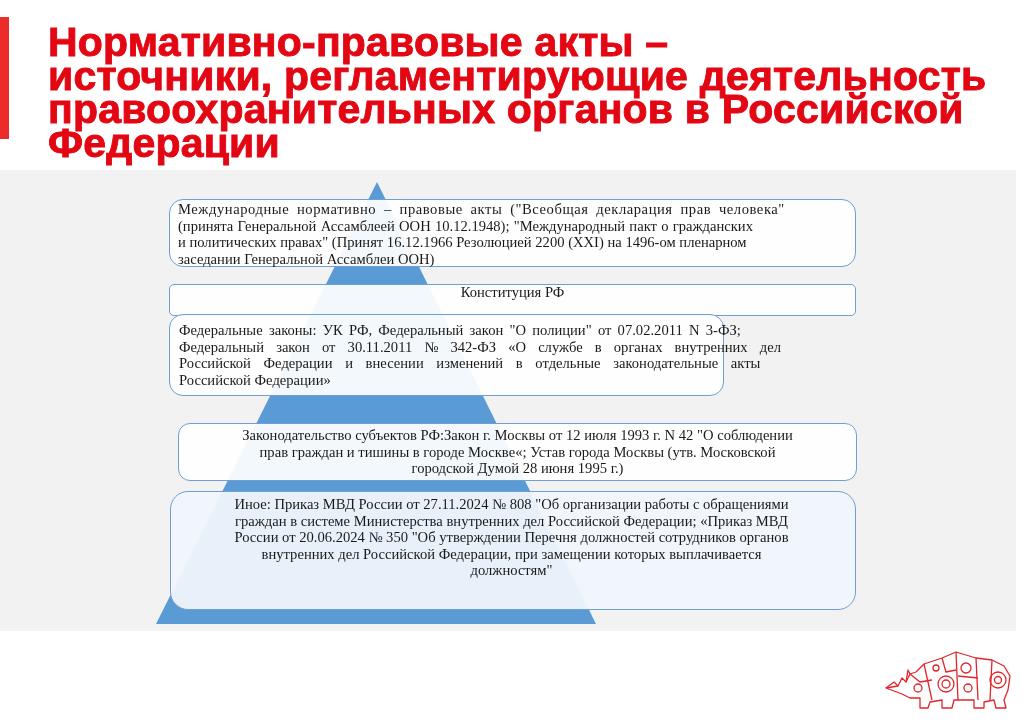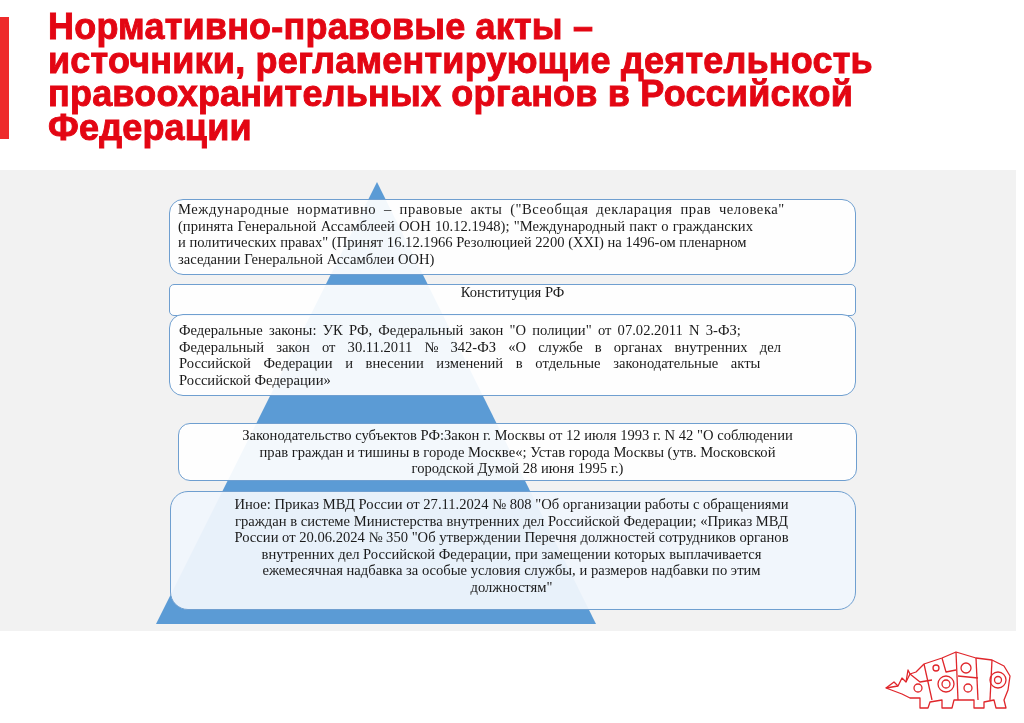--- a/index.html
+++ b/index.html
@@ -9,9 +9,9 @@
   .accent-bar { position: absolute; left: 0; top: 17px; width: 9px; height: 122px; background: #ee2b2b; }
 
   .title {
-    position: absolute; left: 48px; top: 10px; width: 960px;
+    position: absolute; left: 48px; top: 26px; width: 960px;
     font-family: "Liberation Sans", sans-serif; font-weight: 900;
-    font-size: 36px; line-height: 33.5px; color: #e30613;
+    font-size: 41px; line-height: 33.5px; color: #e30613;
     letter-spacing: 0.2px;
     -webkit-text-stroke: 0.9px #e30613;
   }

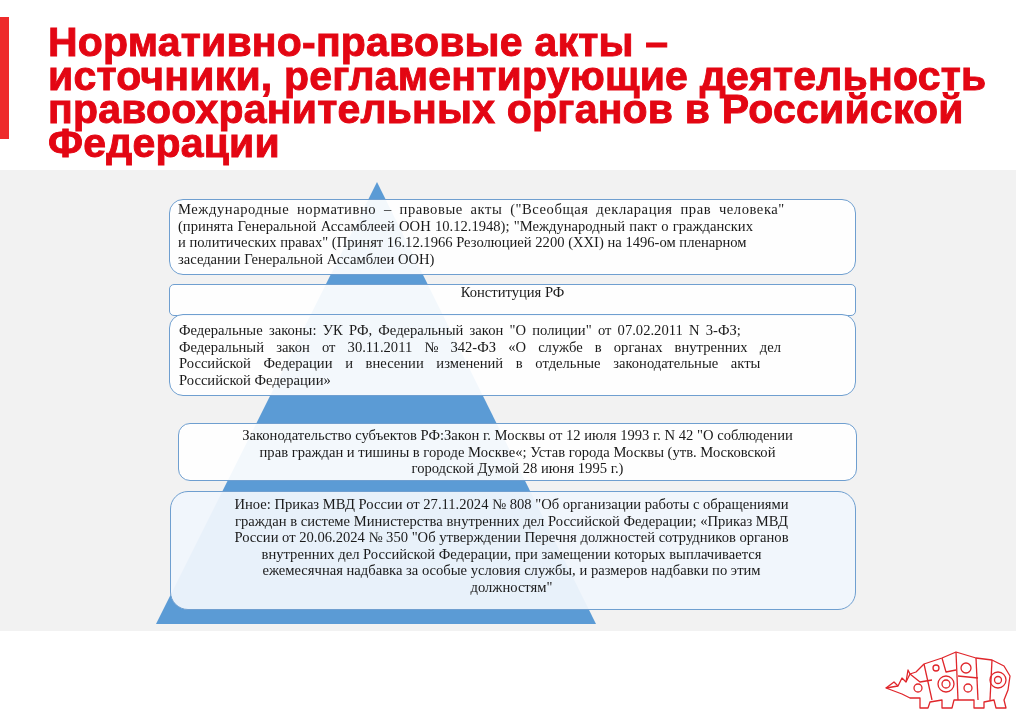--- a/index.html
+++ b/index.html
@@ -29,7 +29,7 @@
   .box.justify { text-align: justify; text-align-last: left; }
   .box.center { text-align: center; }
 
-  #box-intl   { left: 169px; top: 199px; width: 687px; height: 76px; border-radius: 14px; padding: 1px 4px 0 8px; }
+  #box-intl   { left: 169px; top: 199px; width: 687px; height: 68px; border-radius: 14px; padding: 1px 4px 0 8px; }
   #box-const  { left: 169px; top: 284px; width: 687px; height: 32px; border-radius: 5px; padding: 0; line-height: 15px; }
   #box-fed    { left: 169px; top: 314px; width: 687px; height: 82px; border-radius: 14px; padding: 7px 9px 0 9px; }
   #box-subj   { left: 178px; top: 423px; width: 679px; height: 58px; border-radius: 12px; padding: 3px 10px 0 10px; }

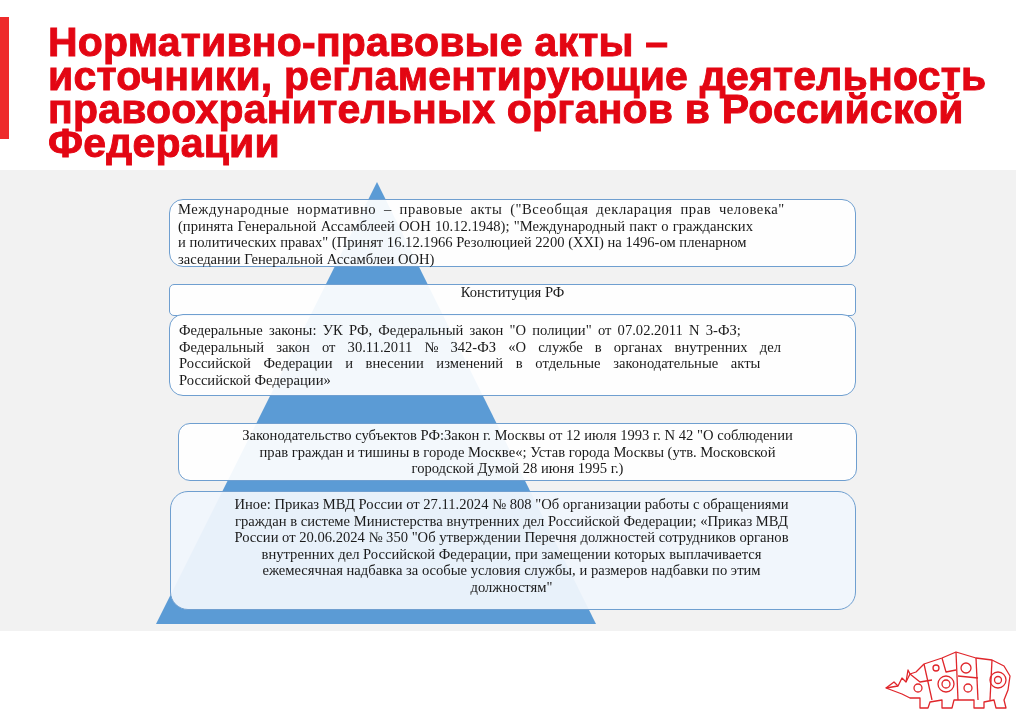--- a/index.html
+++ b/index.html
@@ -31,7 +31,7 @@
 
   #box-intl   { left: 169px; top: 199px; width: 687px; height: 68px; border-radius: 14px; padding: 1px 4px 0 8px; }
   #box-const  { left: 169px; top: 284px; width: 687px; height: 32px; border-radius: 5px; padding: 0; line-height: 15px; }
-  #box-fed    { left: 169px; top: 314px; width: 687px; height: 82px; border-radius: 14px; padding: 7px 9px 0 9px; }
+  #box-fed    { left: 169px; top: 314px; width: 555px; height: 82px; border-radius: 14px; padding: 7px 9px 0 9px; }
   #box-subj   { left: 178px; top: 423px; width: 679px; height: 58px; border-radius: 12px; padding: 3px 10px 0 10px; }
   #box-other  { left: 170px; top: 491px; width: 686px; height: 119px; border-radius: 18px; padding: 4px 13px 0 10px; background: rgba(240,245,252,0.95); }
 

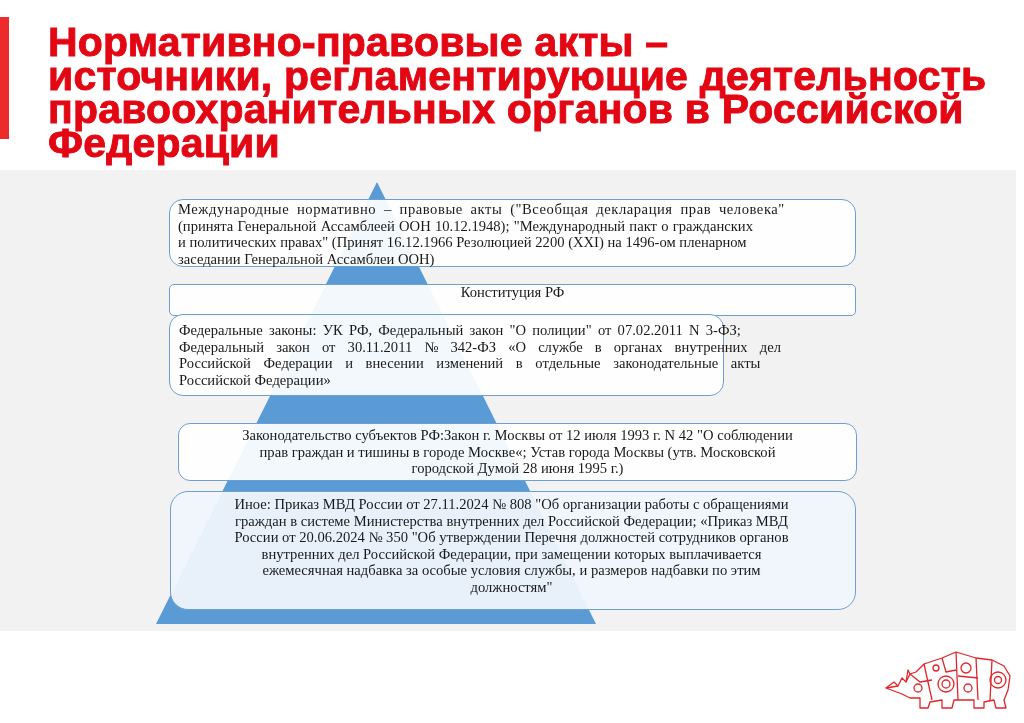--- a/index.html
+++ b/index.html
@@ -86,7 +86,6 @@
   <span class="line">граждан в системе Министерства внутренних дел Российской Федерации; «Приказ МВД</span>
   <span class="line">России от 20.06.2024 № 350 "Об утверждении Перечня должностей сотрудников органов</span>
   <span class="line">внутренних дел Российской Федерации, при замещении которых выплачивается</span>
-  <span class="line">ежемесячная надбавка за особые условия службы, и размеров надбавки по этим</span>
   <span class="line">должностям"</span>
 </div>
 

